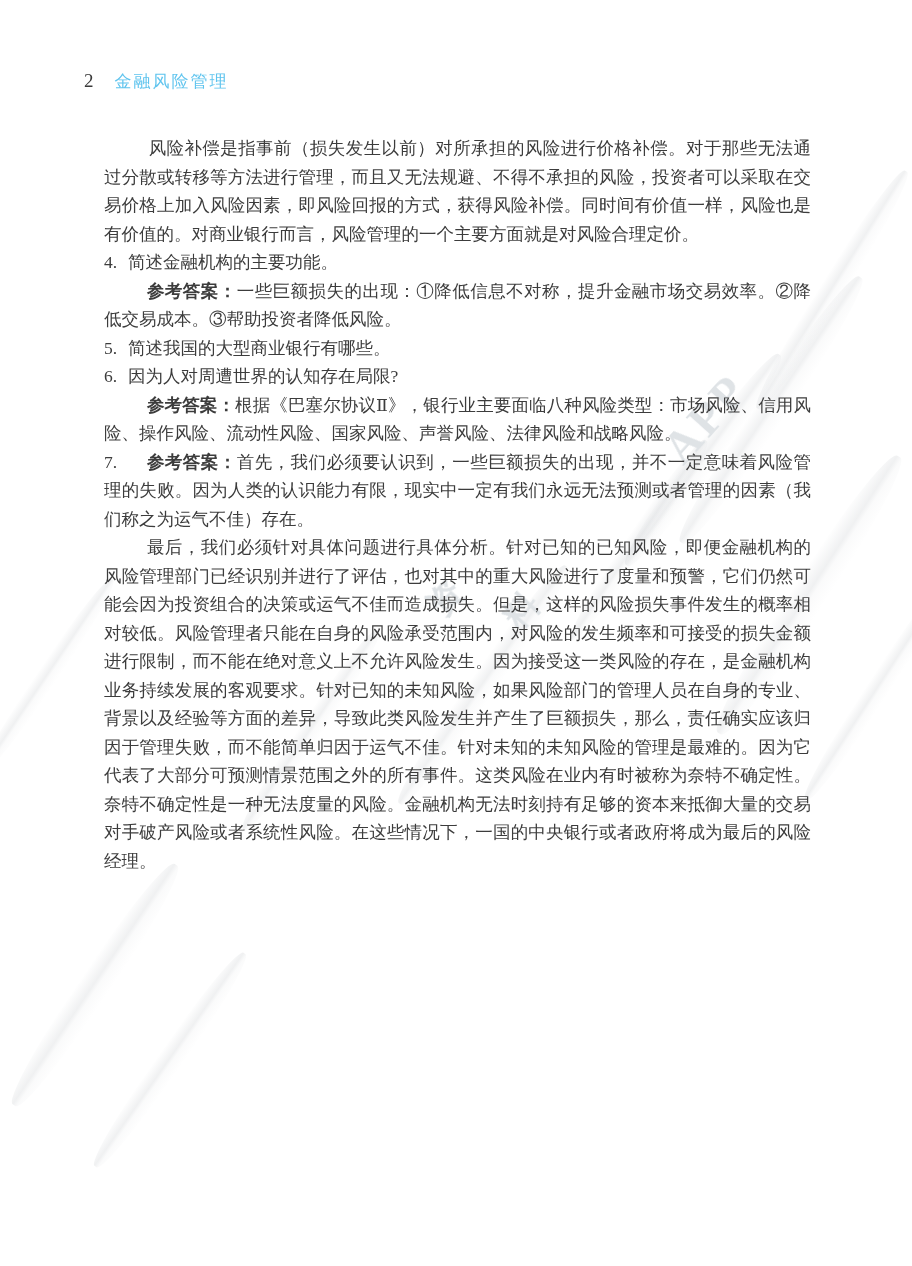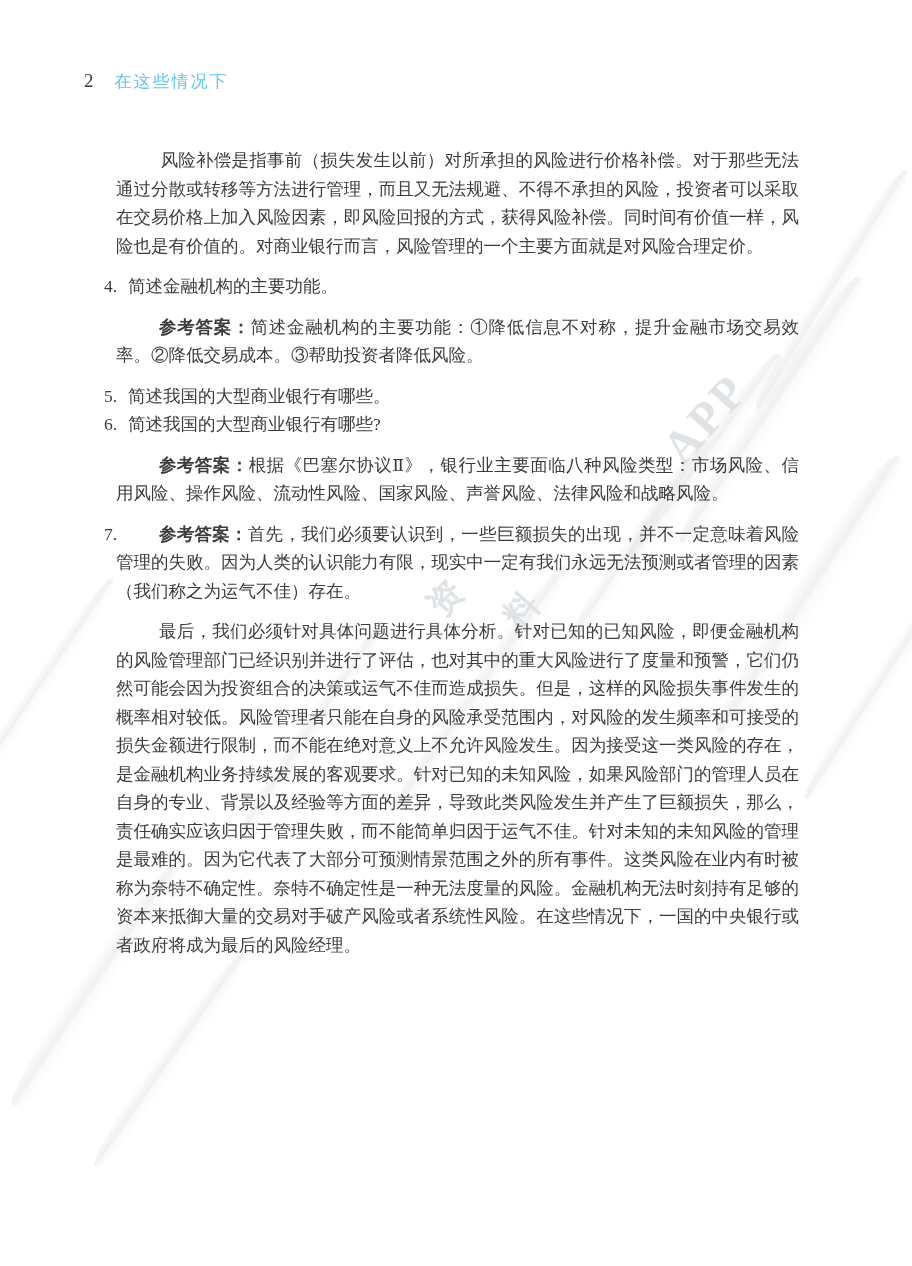--- a/index.html
+++ b/index.html
@@ -81,7 +81,7 @@
   </div>
 
   <header class="page-header">
-    <span class="page-number">2</span><span class="book-title" style="color: rgb(95, 196, 238);">在这些情况下</span>
+    <span class="page-number">2</span><span class="book-title" style="color: rgb(95, 196, 238);">金融风险管理</span>
   </header>
 
   <main class="content">

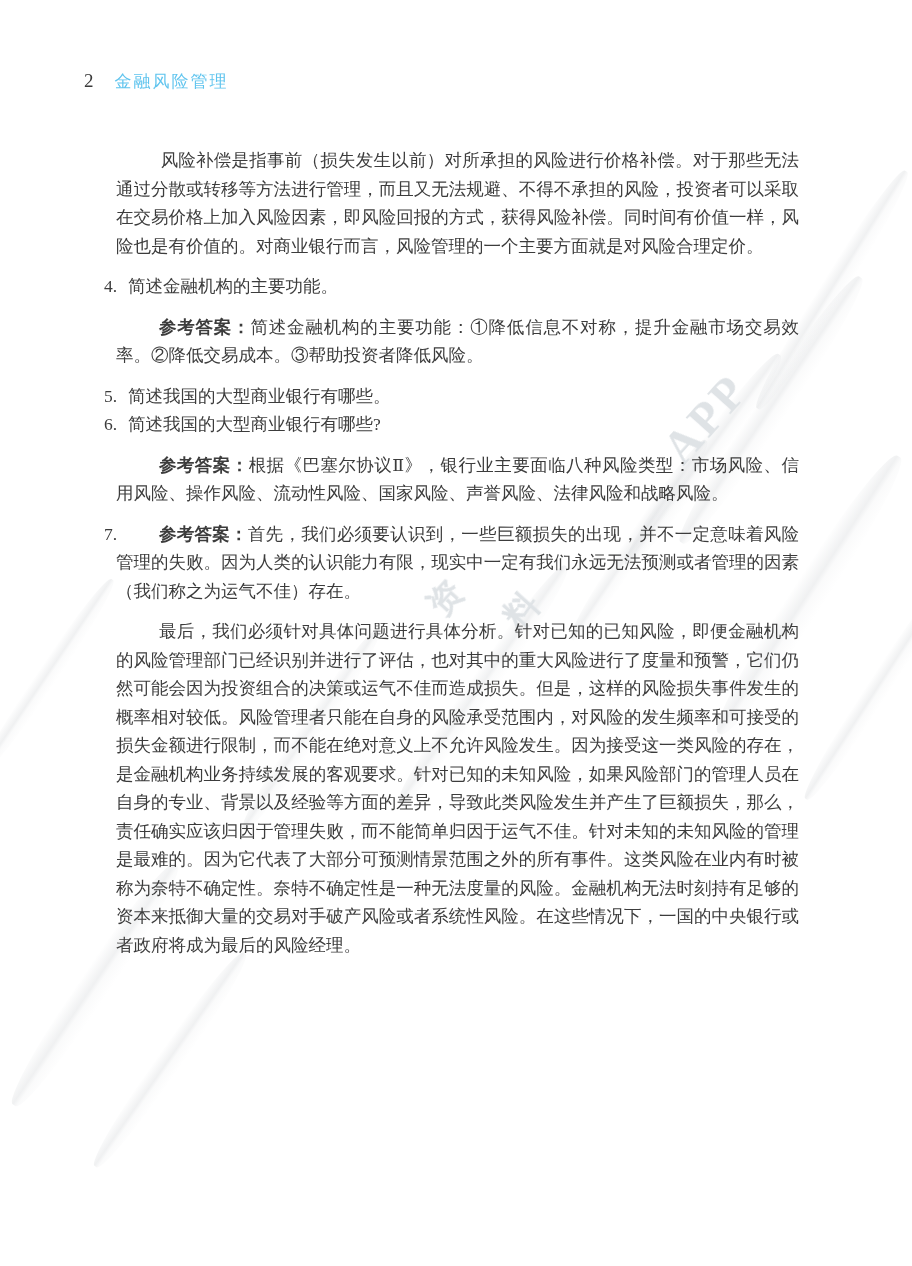--- a/index.html
+++ b/index.html
@@ -51,7 +51,7 @@
     color:#3c3c3c;
     text-align:justify;
   }
-  .content p{margin:12px;}
+  .content p{margin:0;}
   .para-indent{text-indent:2.55em;}
   .answer{text-indent:2.45em;}
   .ans-label{font-weight:bold;}

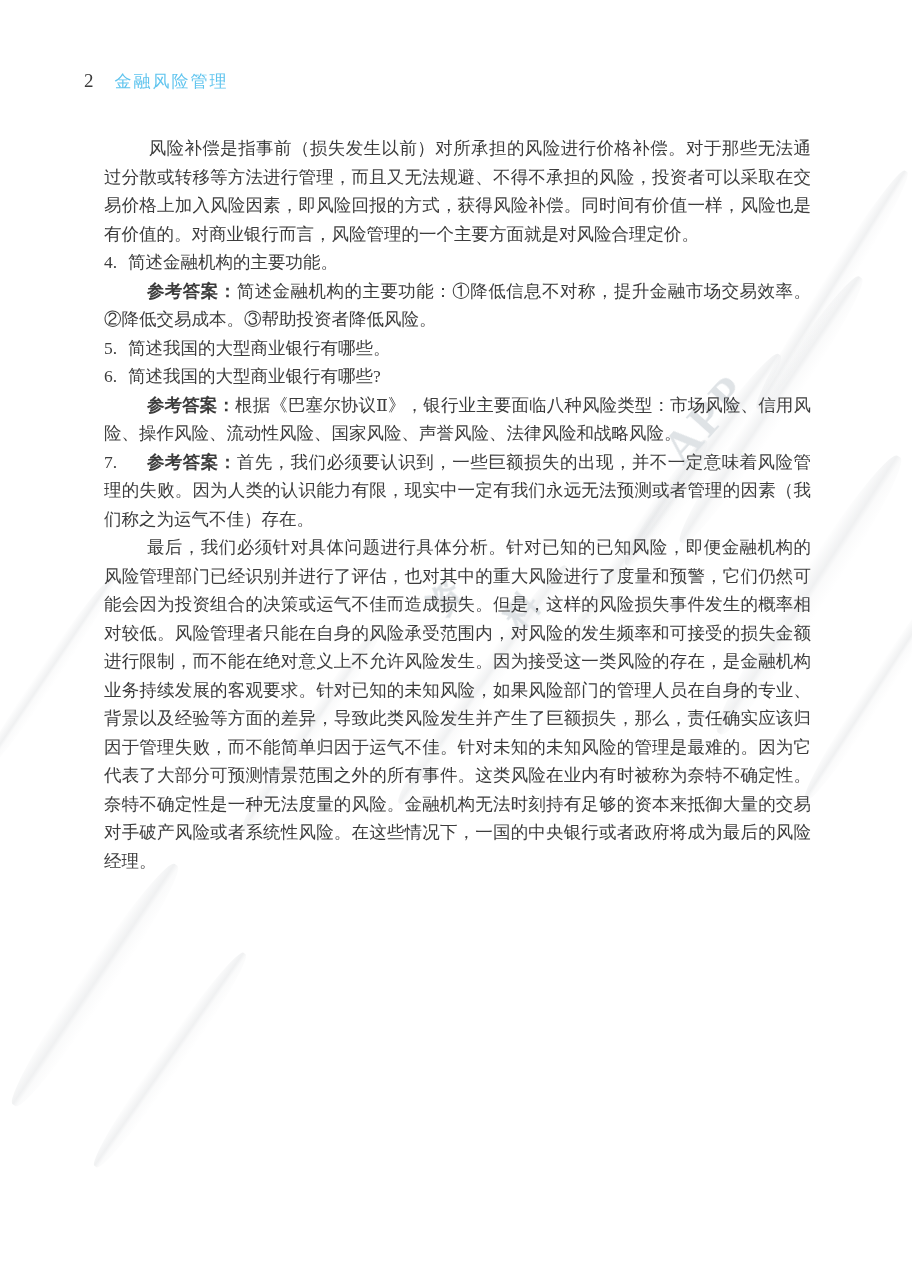--- a/index.html
+++ b/index.html
@@ -93,7 +93,7 @@
         <span class="q-num">4.</span>
         <span>简述金融机构的主要功能。</span>
       </div>
-      <p class="answer"><span class="ans-label">参考答案：</span><span>简述金融机构的主要功能：①降低信息不对称，提升金融市场交易效率。②降低交易成本。③帮助投资者降低风险。</span></p>
+      <p class="answer"><span class="ans-label">参考答案：</span><span>一些巨额损失的出现：①降低信息不对称，提升金融市场交易效率。②降低交易成本。③帮助投资者降低风险。</span></p>
     </section>
 
     <section>

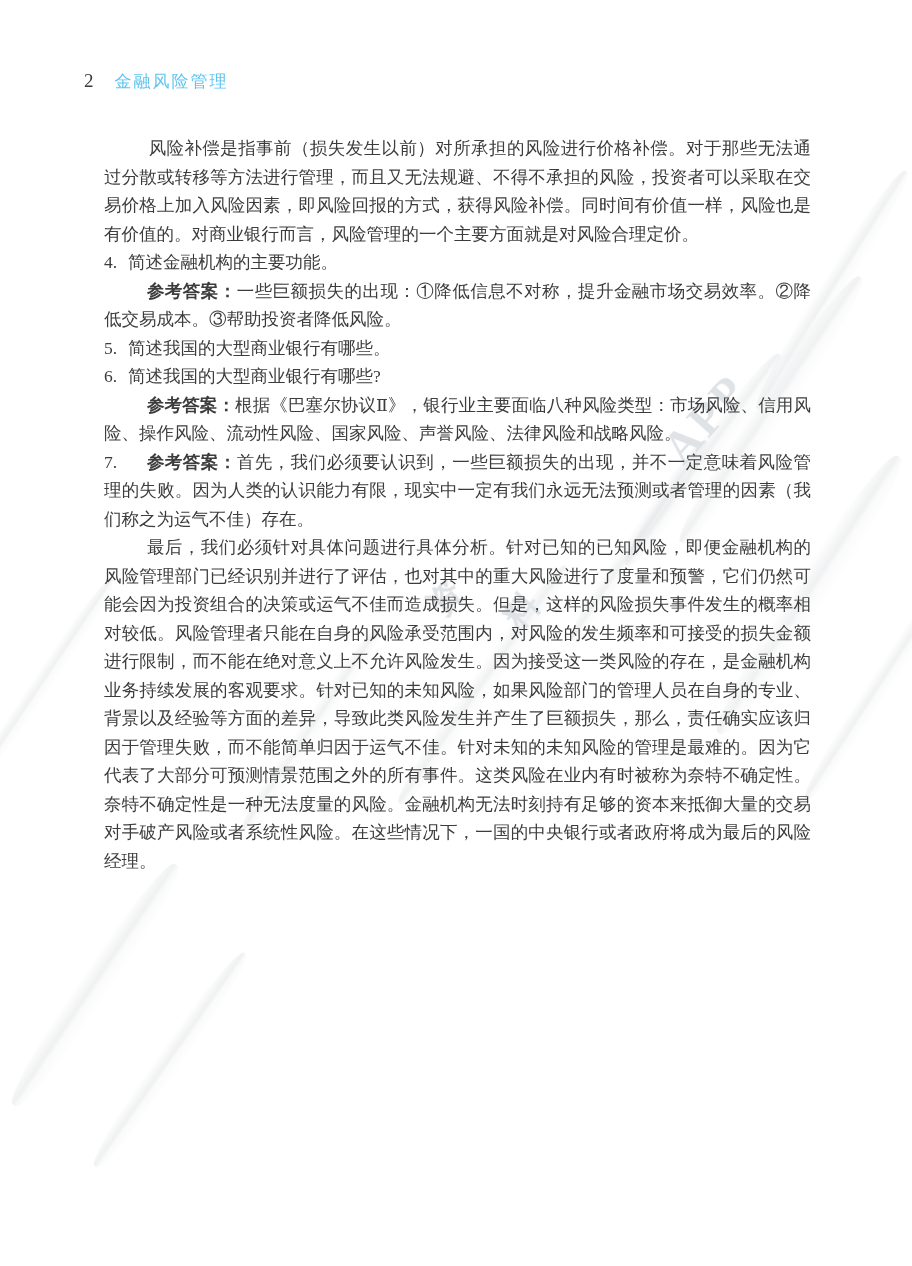--- a/index.html
+++ b/index.html
@@ -106,7 +106,7 @@
     <section>
       <div class="q-line">
         <span class="q-num">6.</span>
-        <span>简述我国的大型商业银行有哪些?</span>
+        <span>因为人对周遭世界的认知存在局限?</span>
       </div>
       <p class="answer"><span class="ans-label">参考答案：</span><span>根据《巴塞尔协议Ⅱ》，银行业主要面临八种风险类型：市场风险、信用风险、操作风险、流动性风险、国家风险、声誉风险、法律风险和战略风险。</span></p>
     </section>

